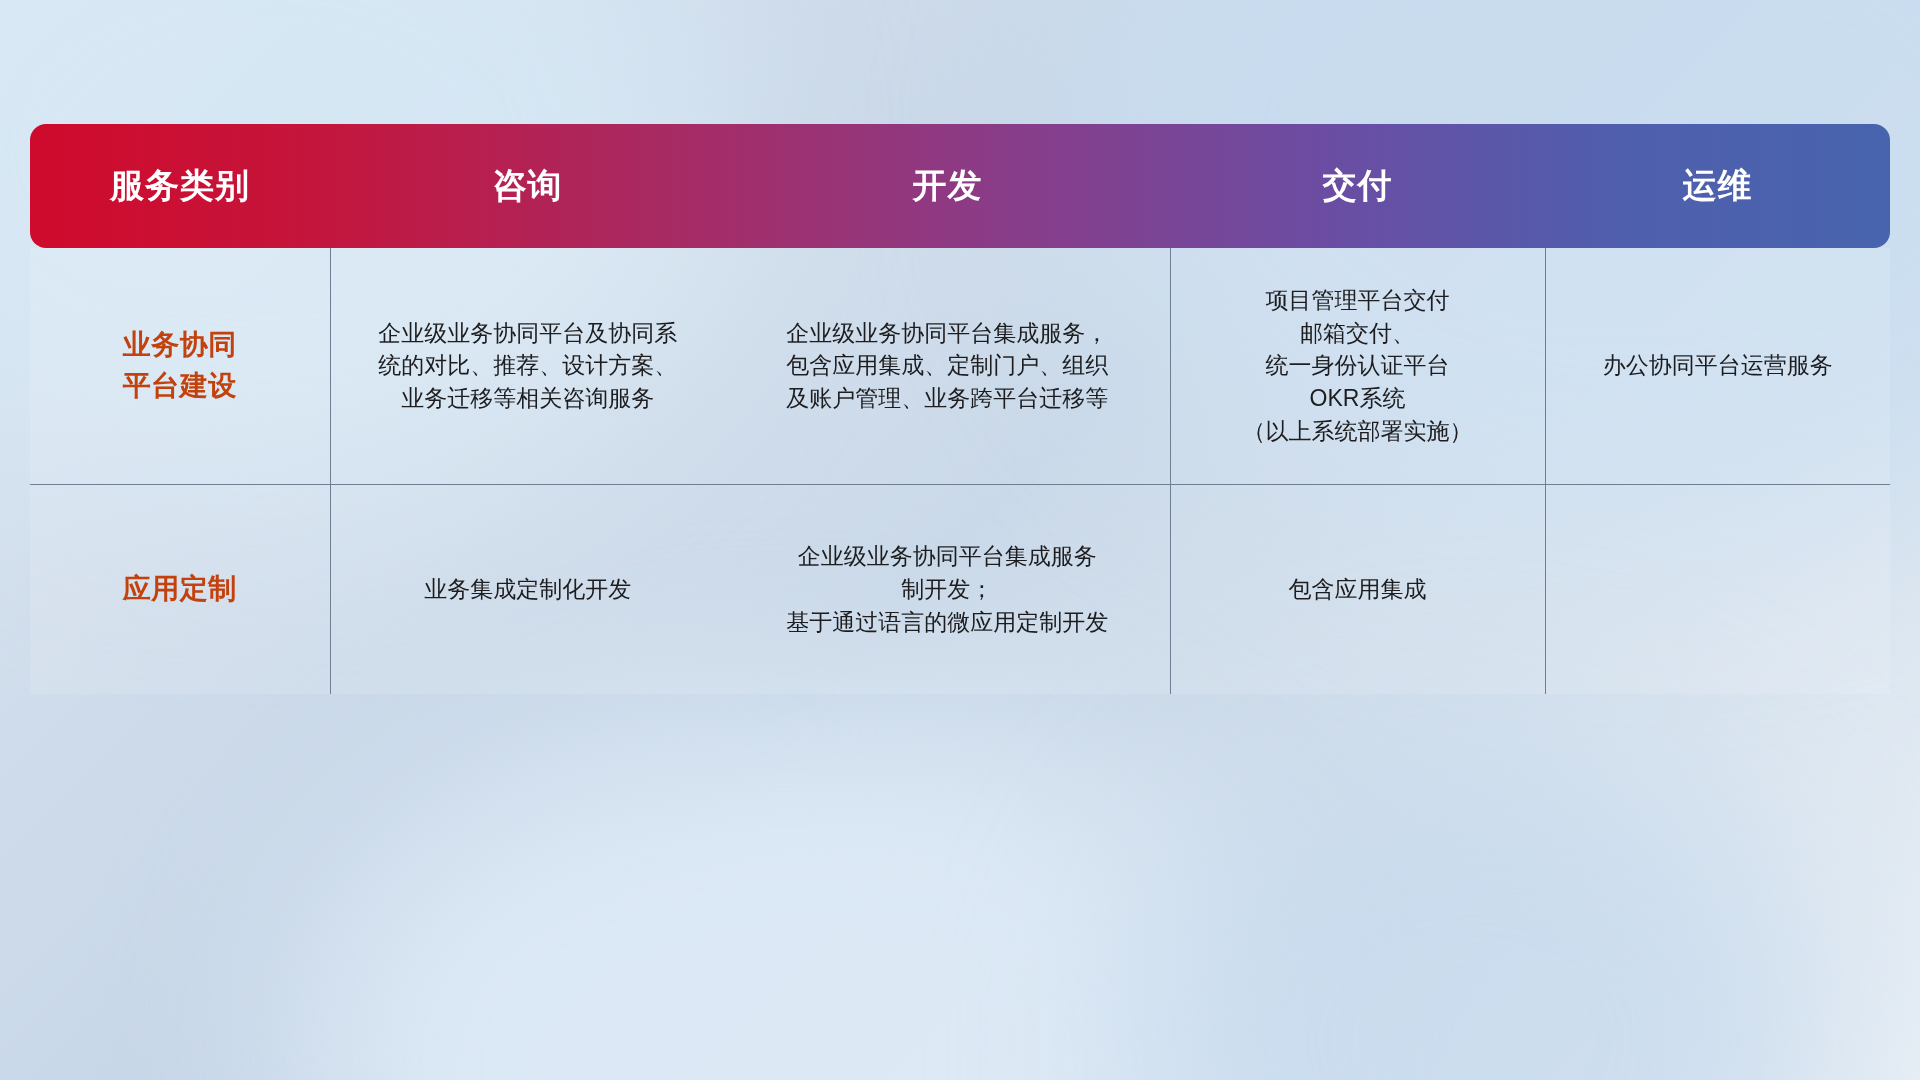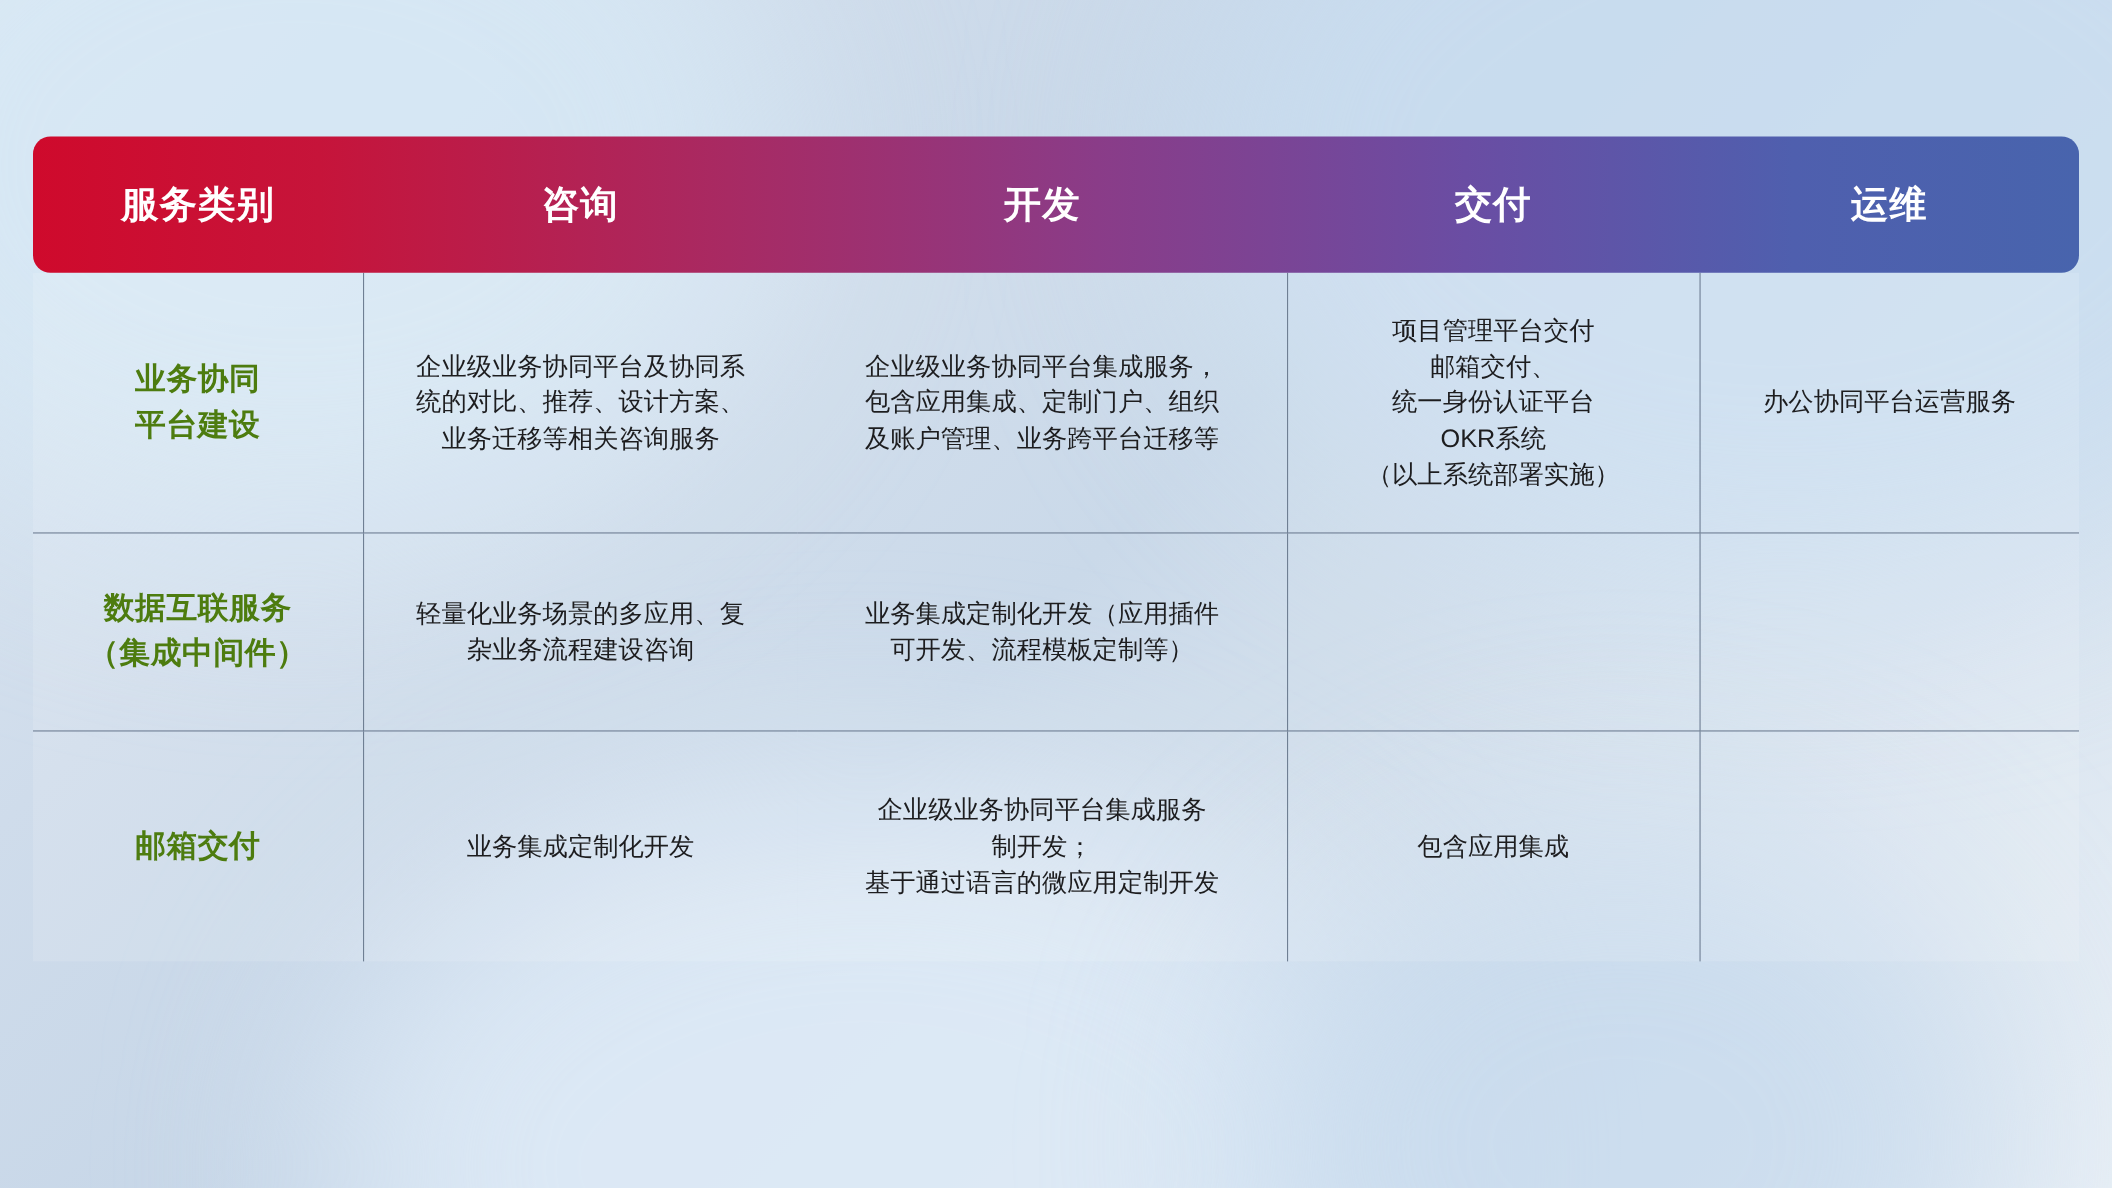--- a/index.html
+++ b/index.html
@@ -86,7 +86,7 @@
     border-right: 1.5px solid #6f7f93;
   }
   tbody td.cat {
-    color: #4d7c0f;
+    color: #c2410c;
     font-weight: bold;
     font-size: 28px;
     line-height: 1.45;

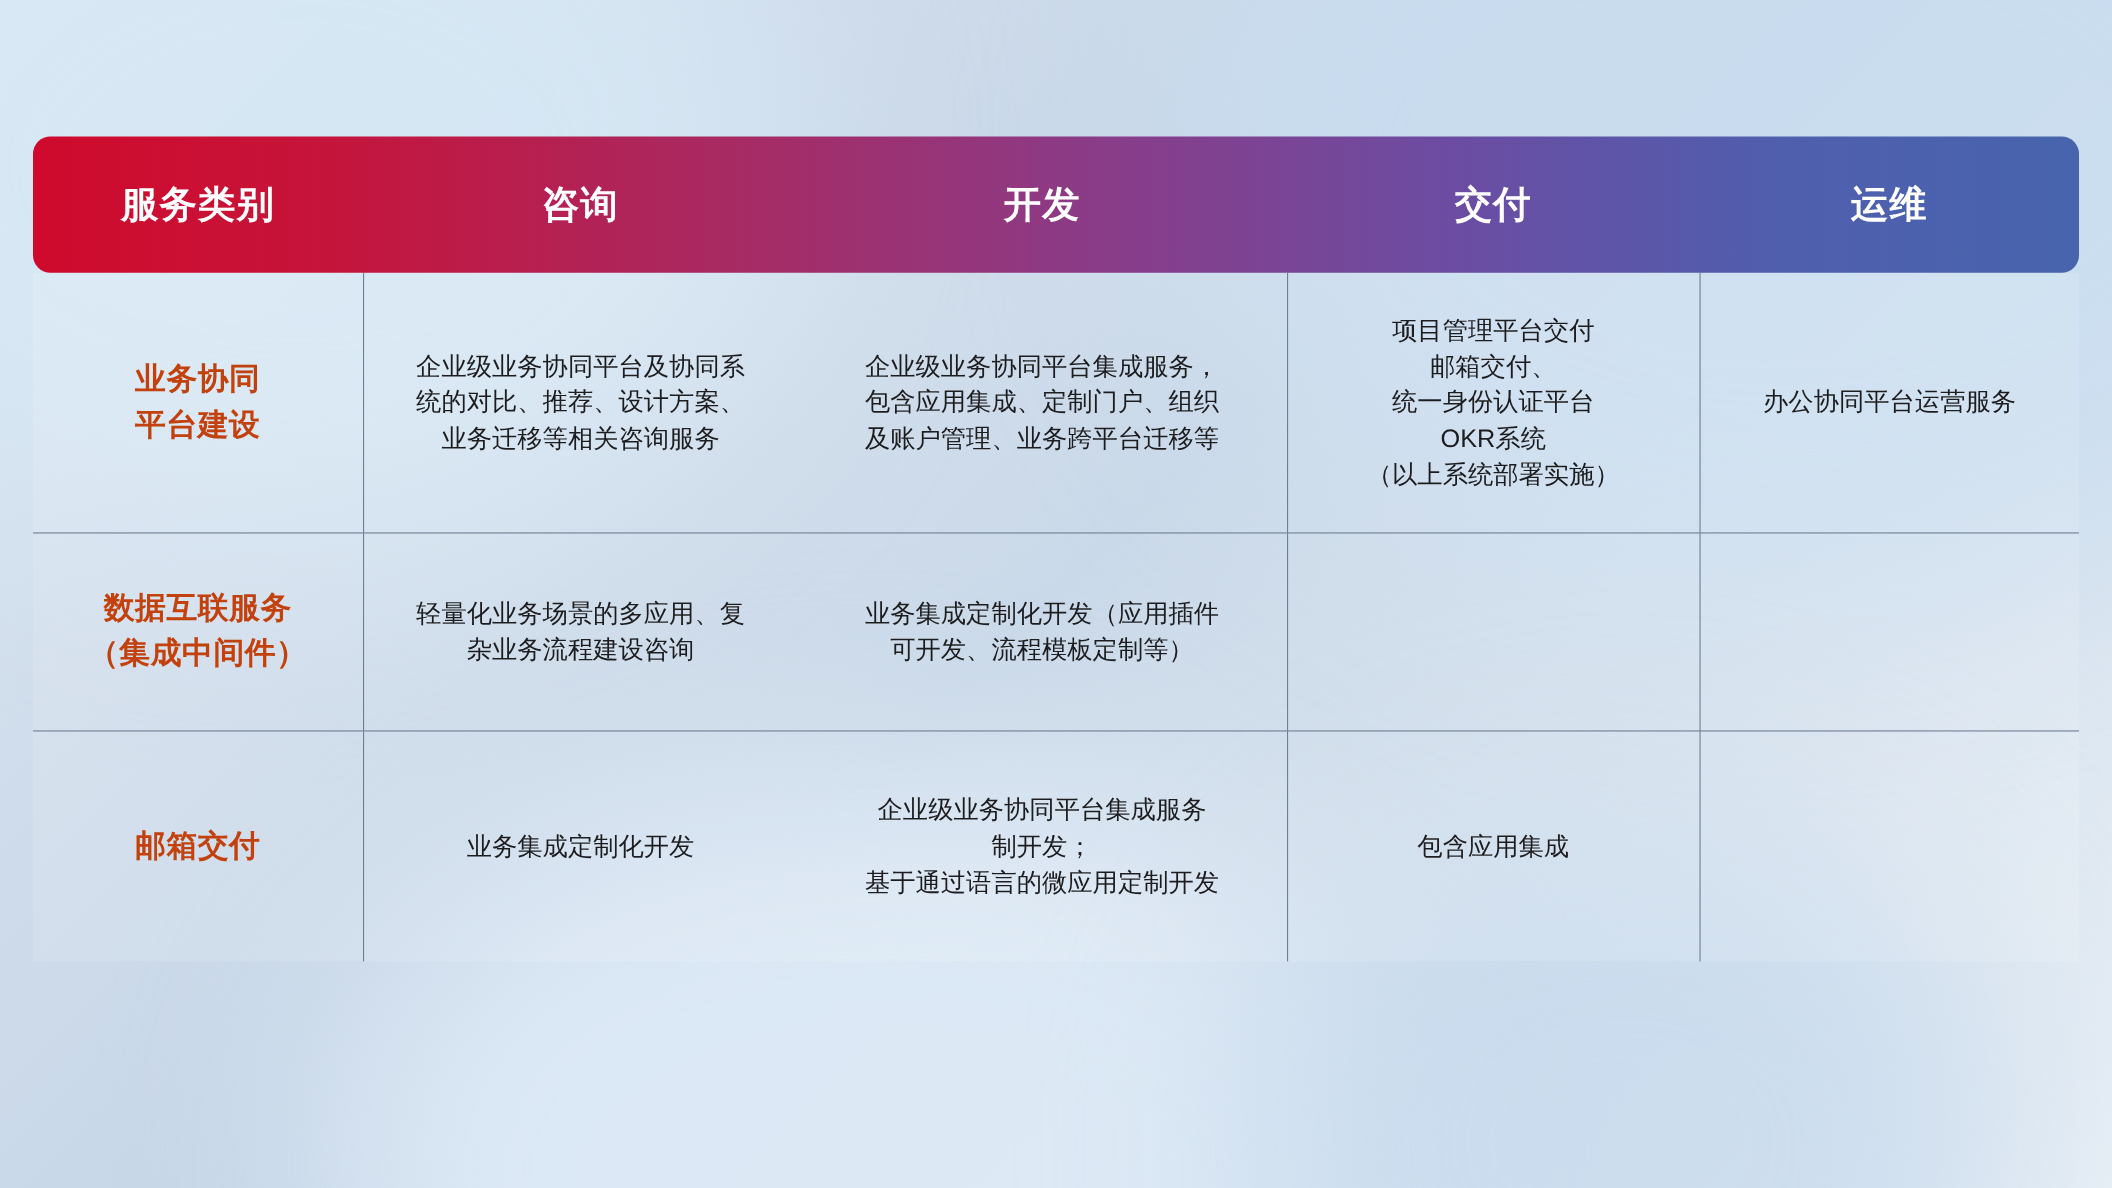--- a/index.html
+++ b/index.html
@@ -169,26 +169,6 @@
             <span class="cell-text">办公协同平台运营服务</span>
           </td>
       </tr>
-      <tr class="row2">
-        <td class="cat">
-            <span class="cell-text">数据互联服务
-（集成中间件）</span>
-          </td>
-        <td>
-            <span class="cell-text">轻量化业务场景的多应用、复
-杂业务流程建设咨询</span>
-          </td>
-        <td class="vline-r">
-            <span class="cell-text">业务集成定制化开发（应用插件
-可开发、流程模板定制等）</span>
-          </td>
-        <td class="vline-r">
-            <span class="cell-text"></span>
-          </td>
-        <td>
-            <span class="cell-text"></span>
-          </td>
-      </tr>
       <tr class="row3">
         <td class="cat">
             <span class="cell-text">邮箱交付</span>

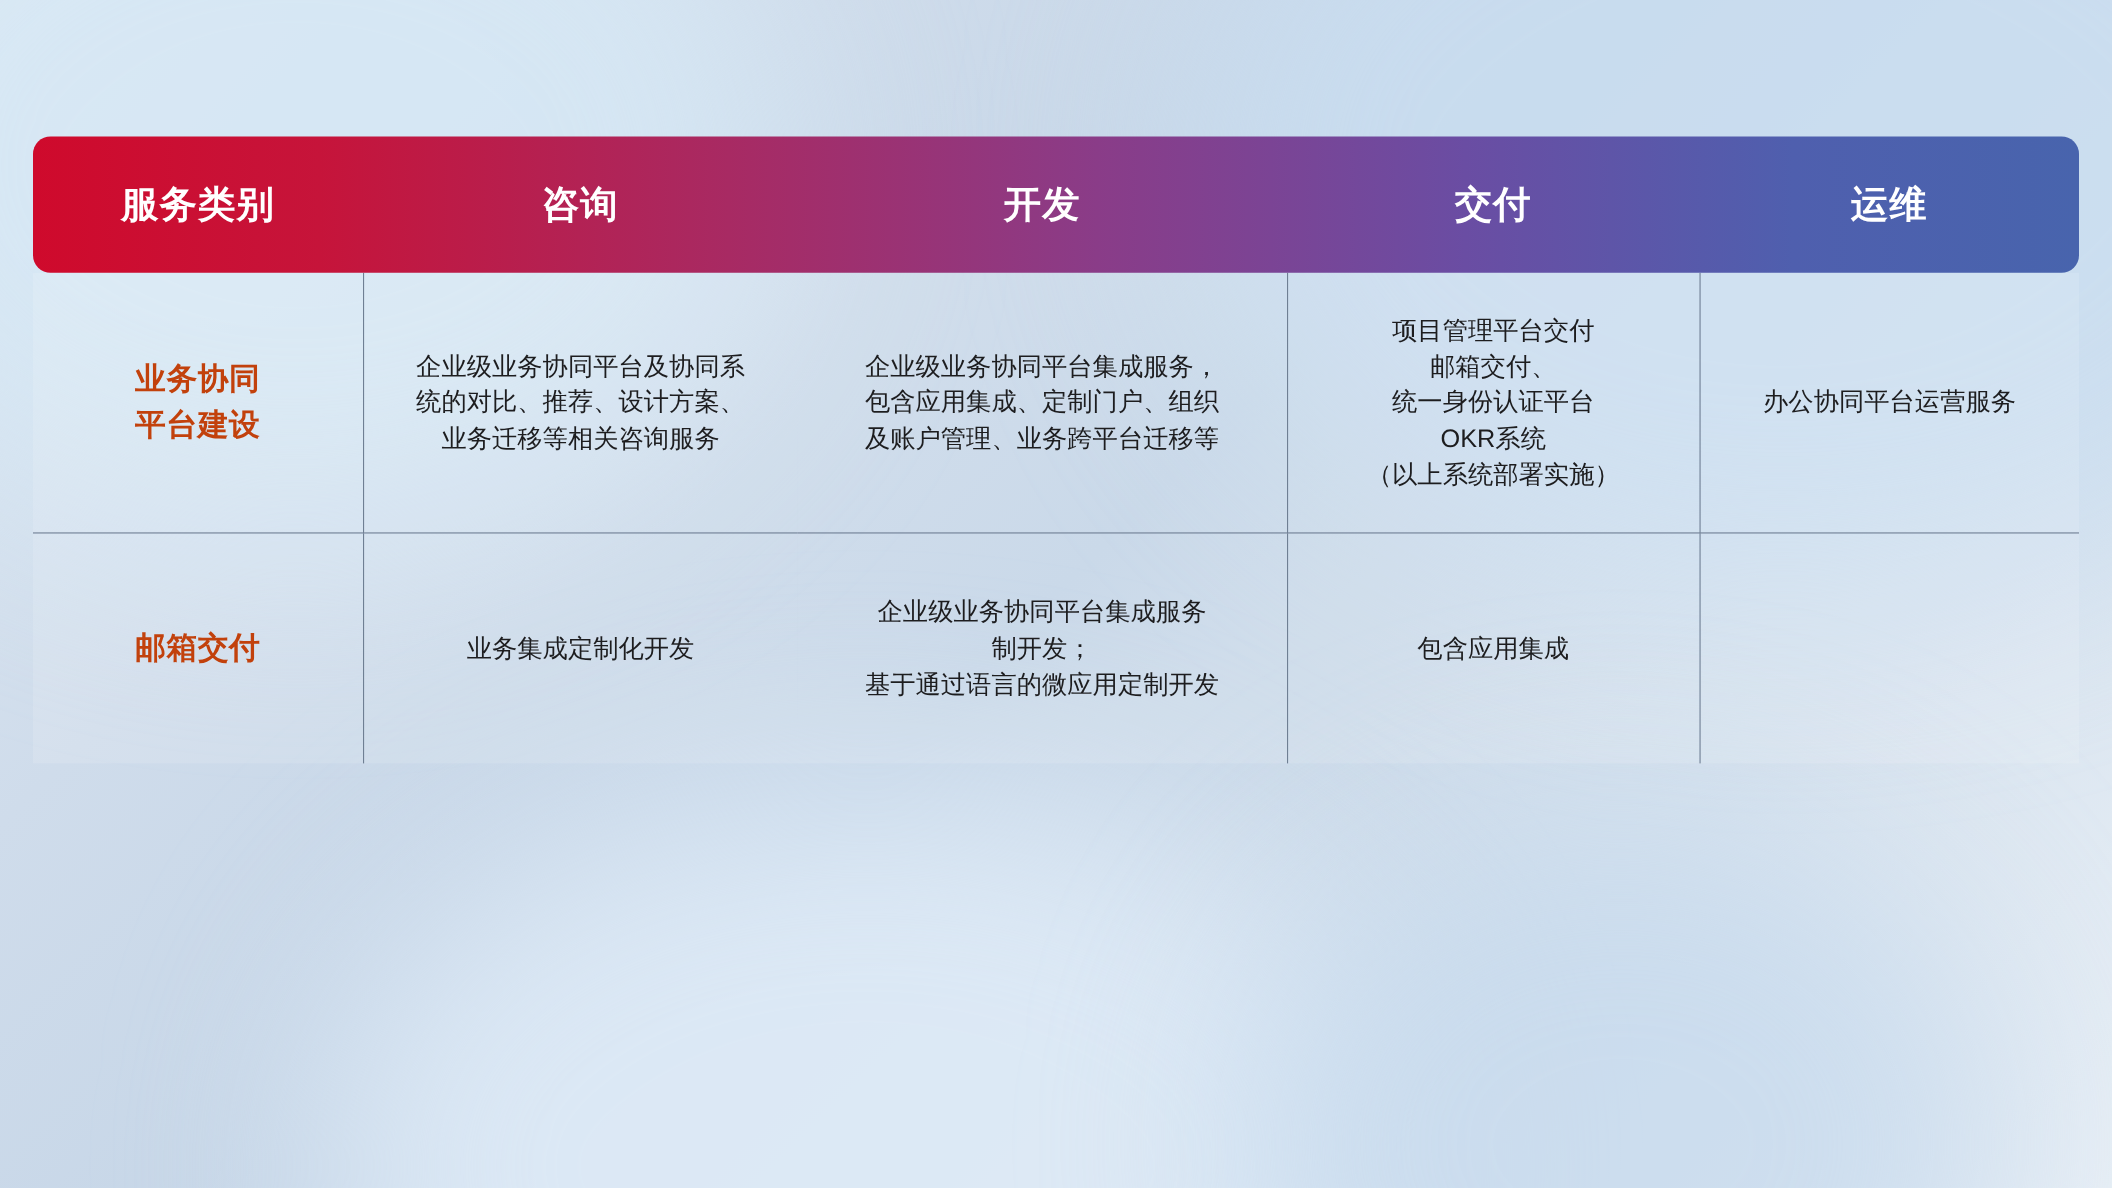--- a/index.html
+++ b/index.html
@@ -171,7 +171,7 @@
       </tr>
       <tr class="row3">
         <td class="cat">
-            <span class="cell-text">邮箱交付</span>
+            <span class="cell-text">应用定制</span>
           </td>
         <td>
             <span class="cell-text">业务集成定制化开发</span>

